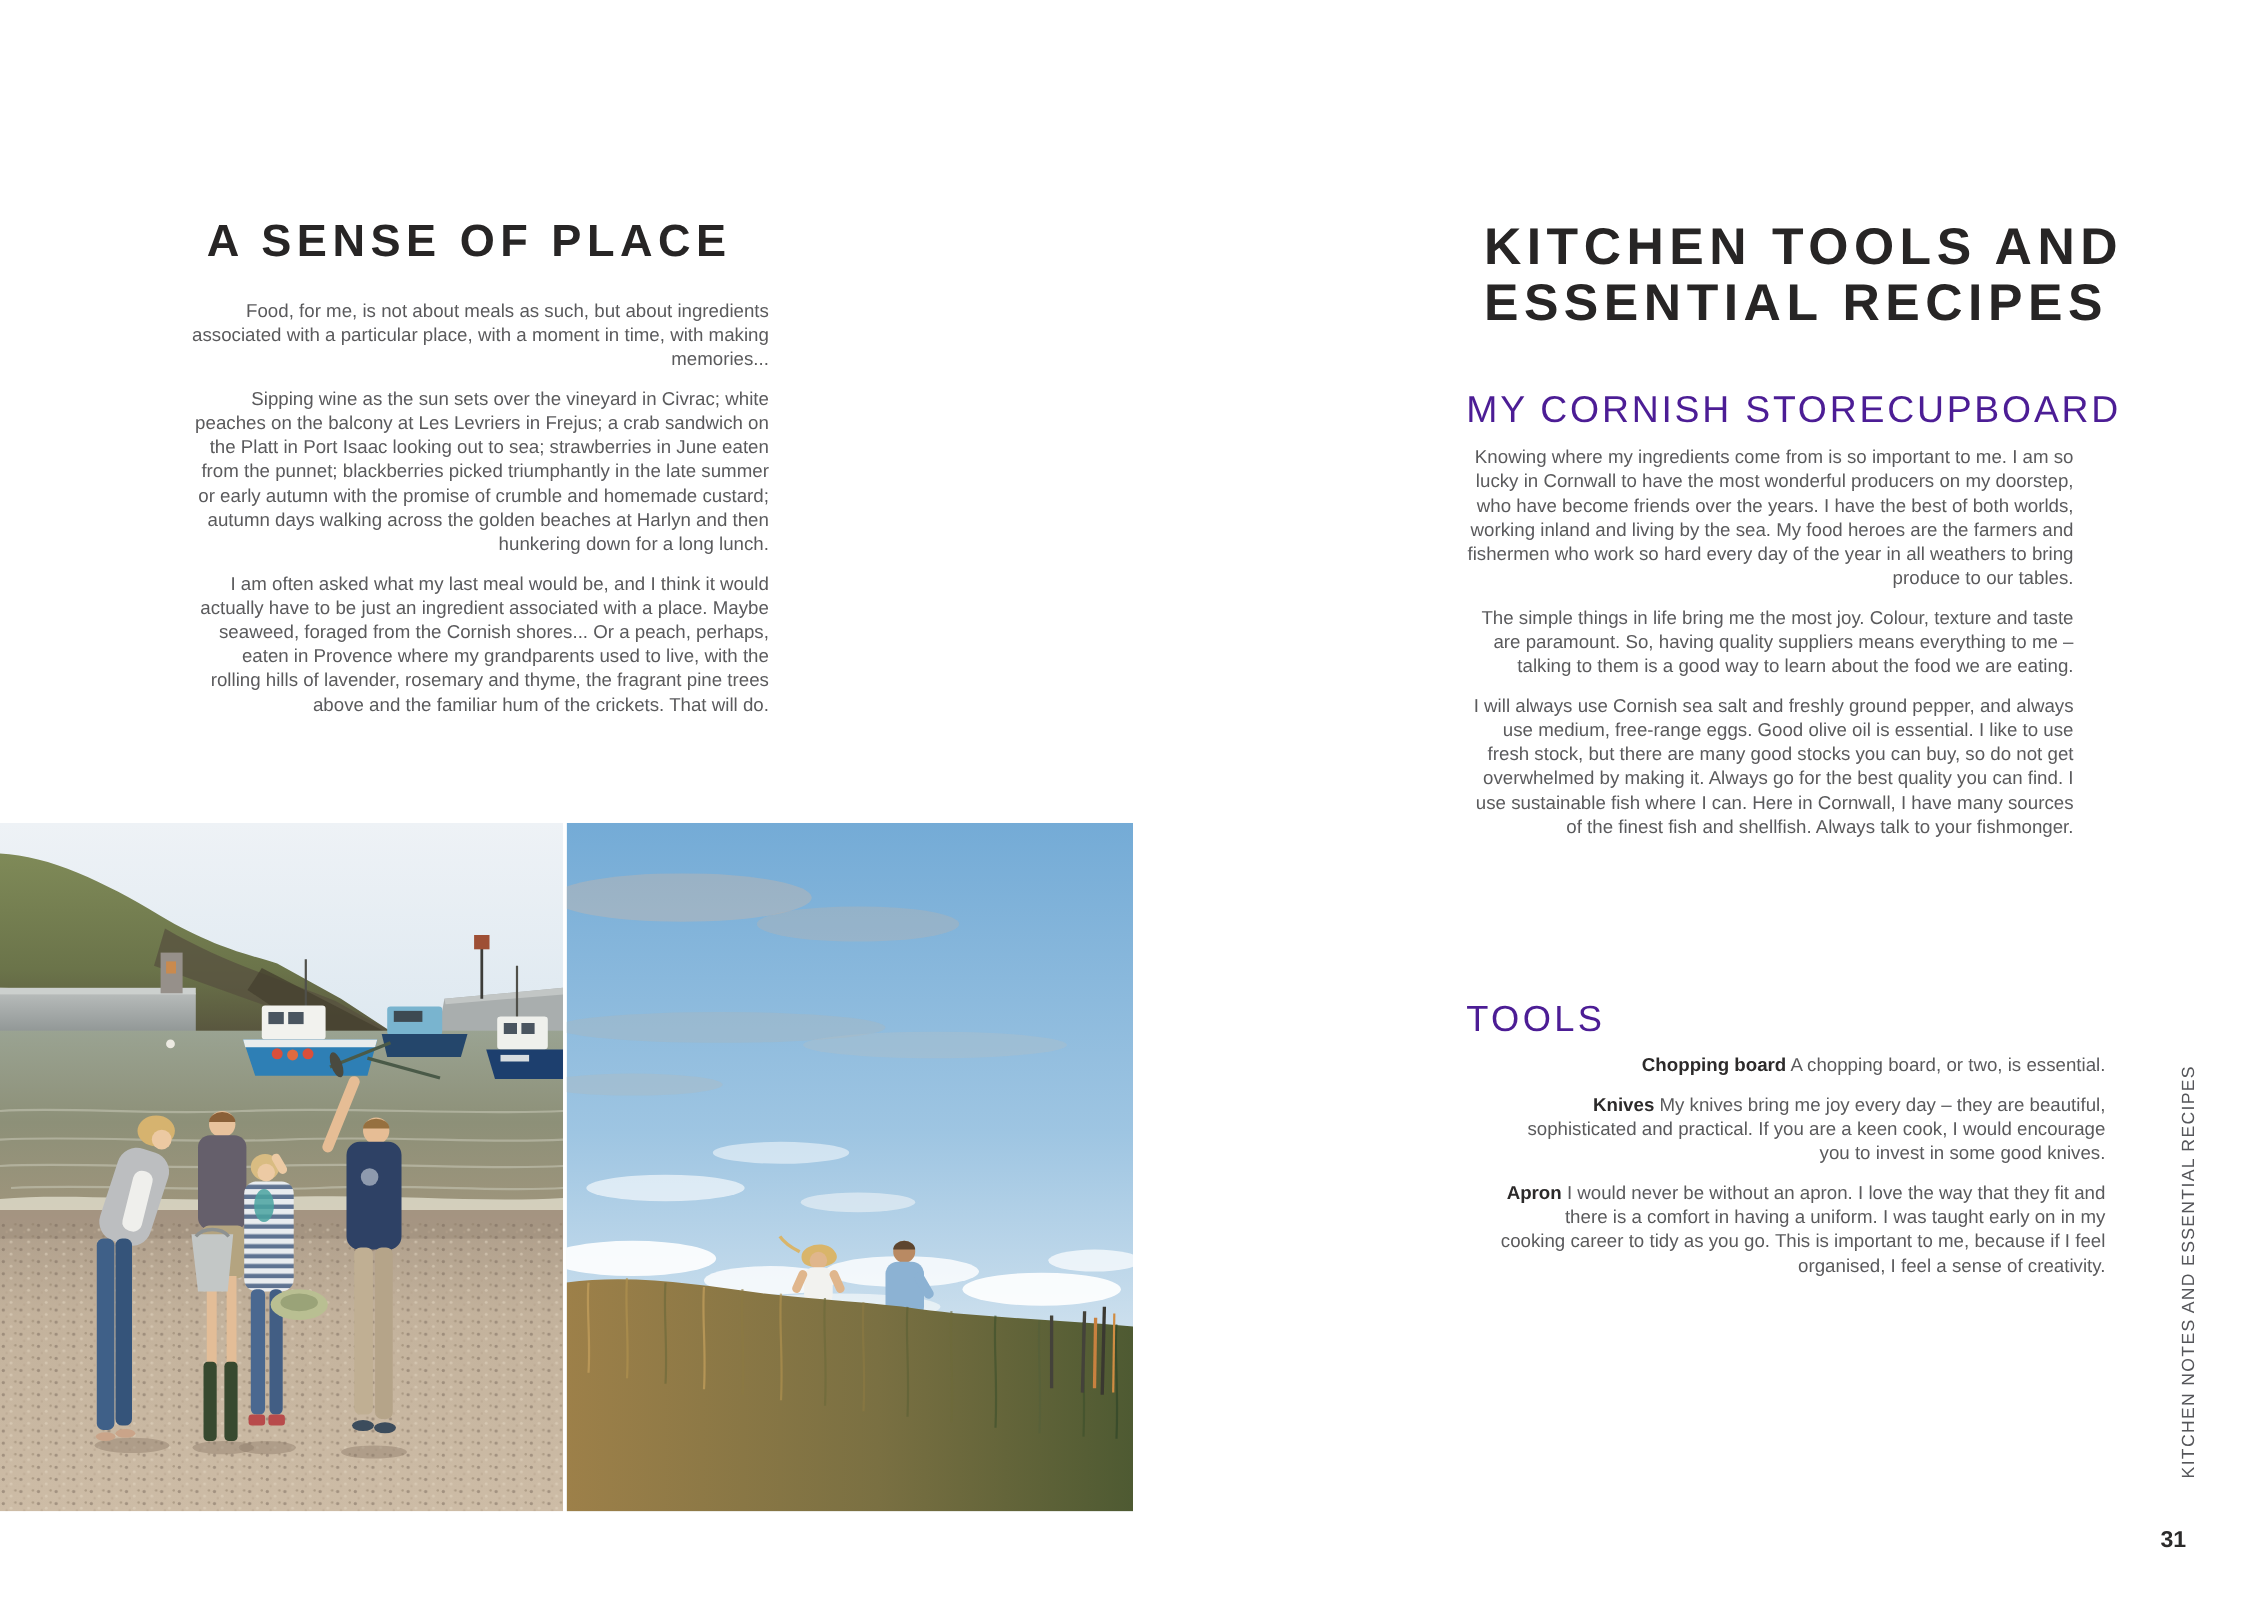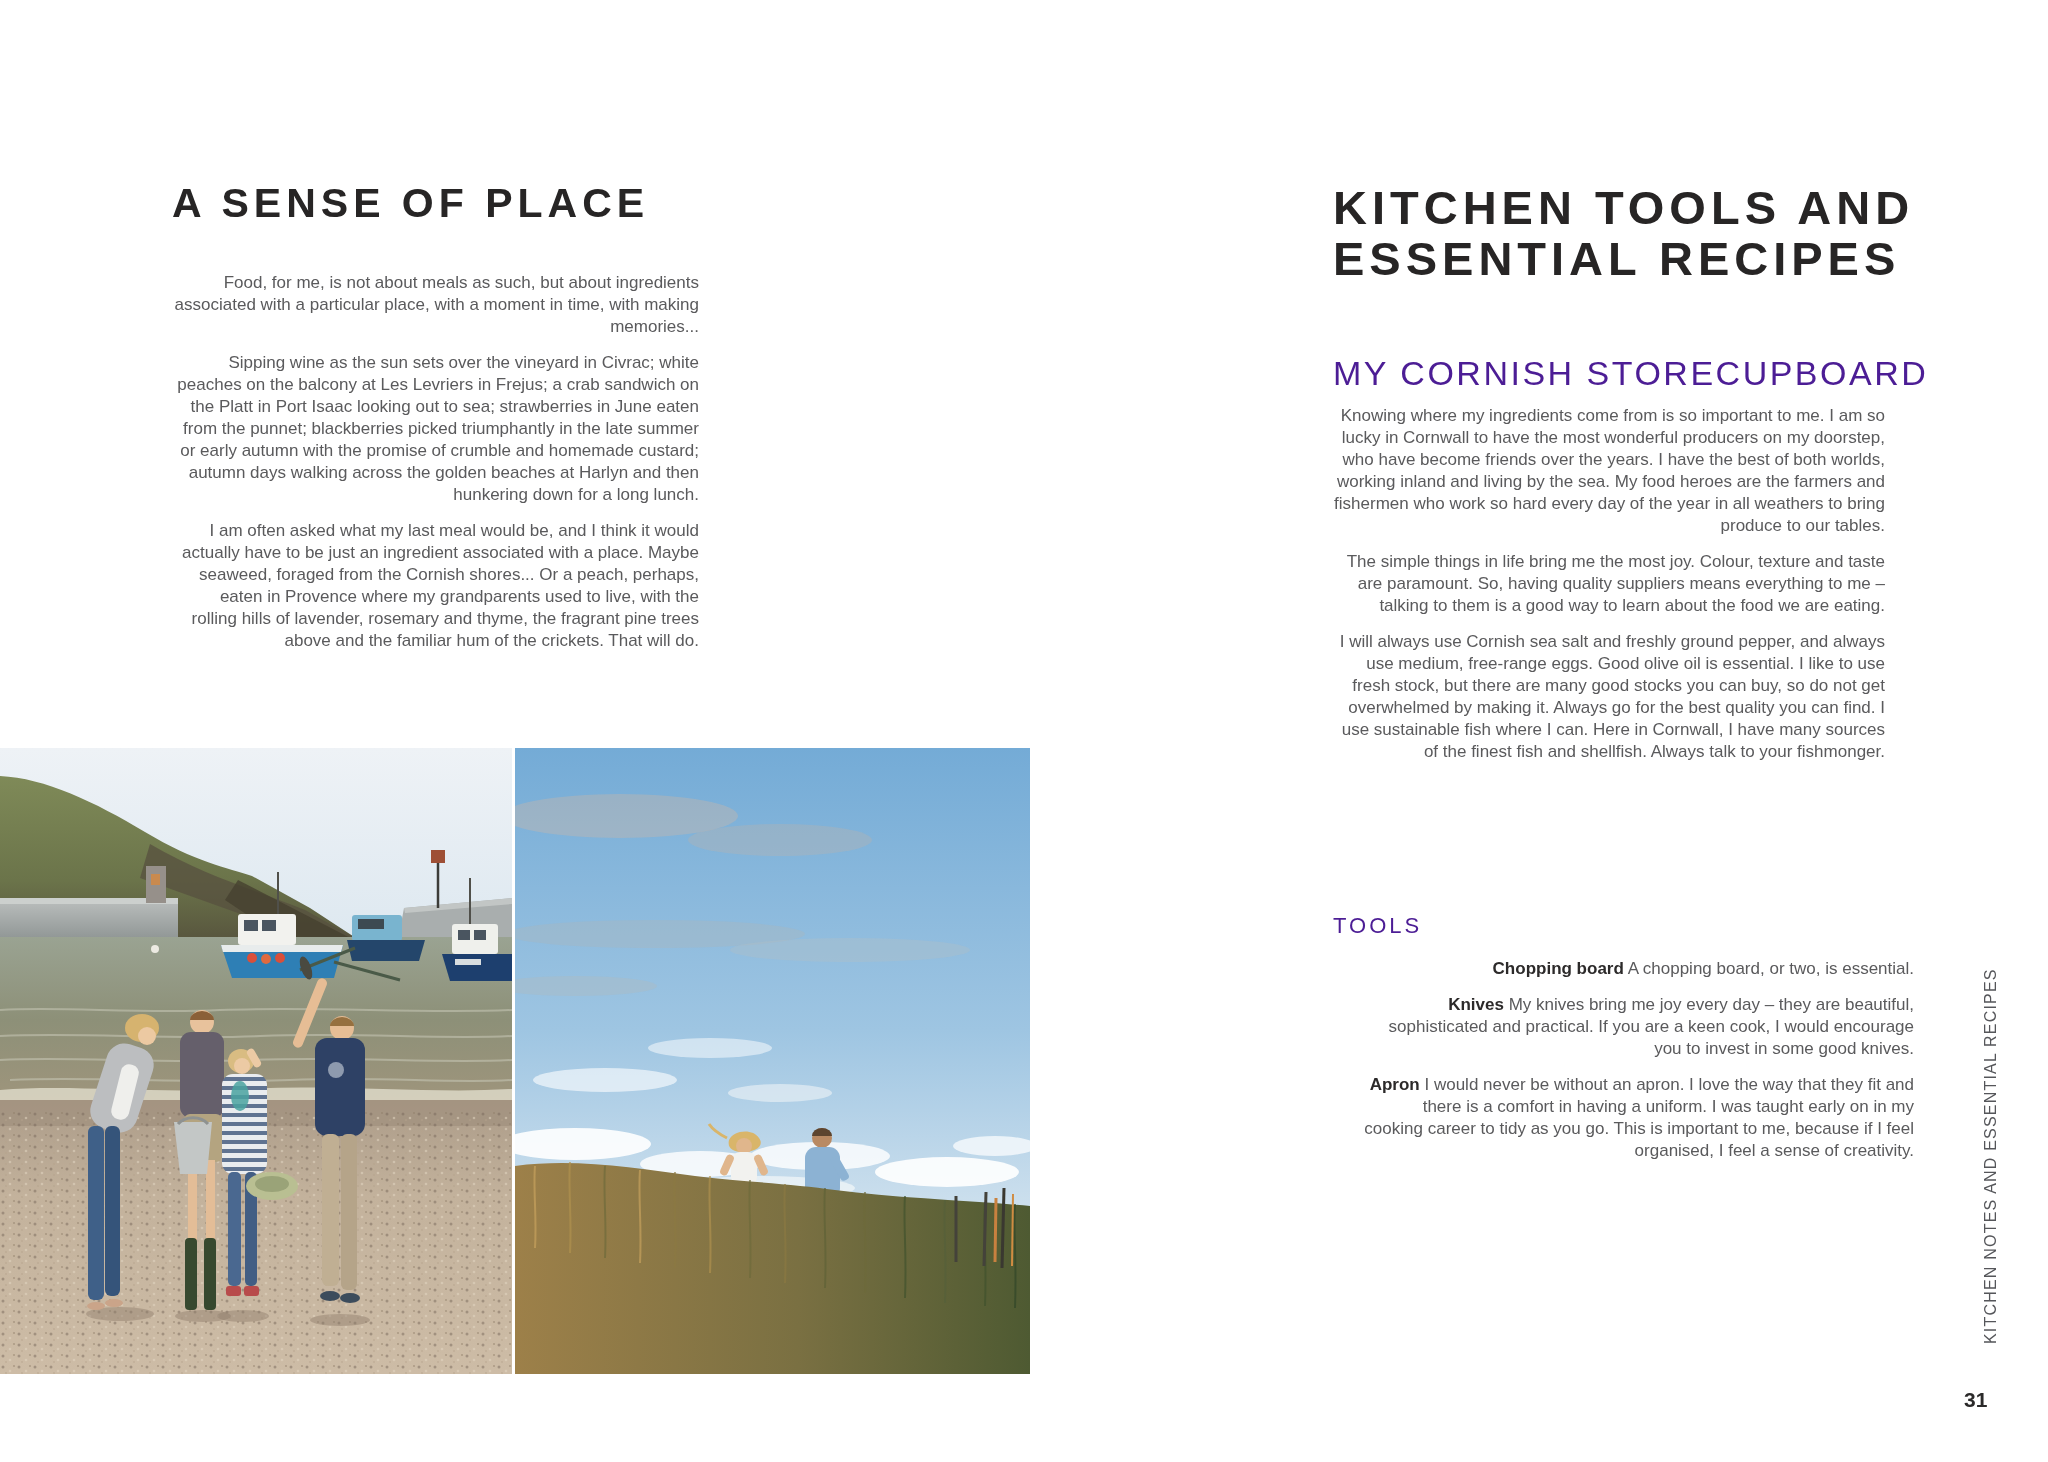--- a/index.html
+++ b/index.html
@@ -13,7 +13,7 @@
   
   .page-title{
     position:absolute;
-    margin:0;
+    margin:16px;
     color:#272525;
     font-weight:bold;
     letter-spacing:5px;

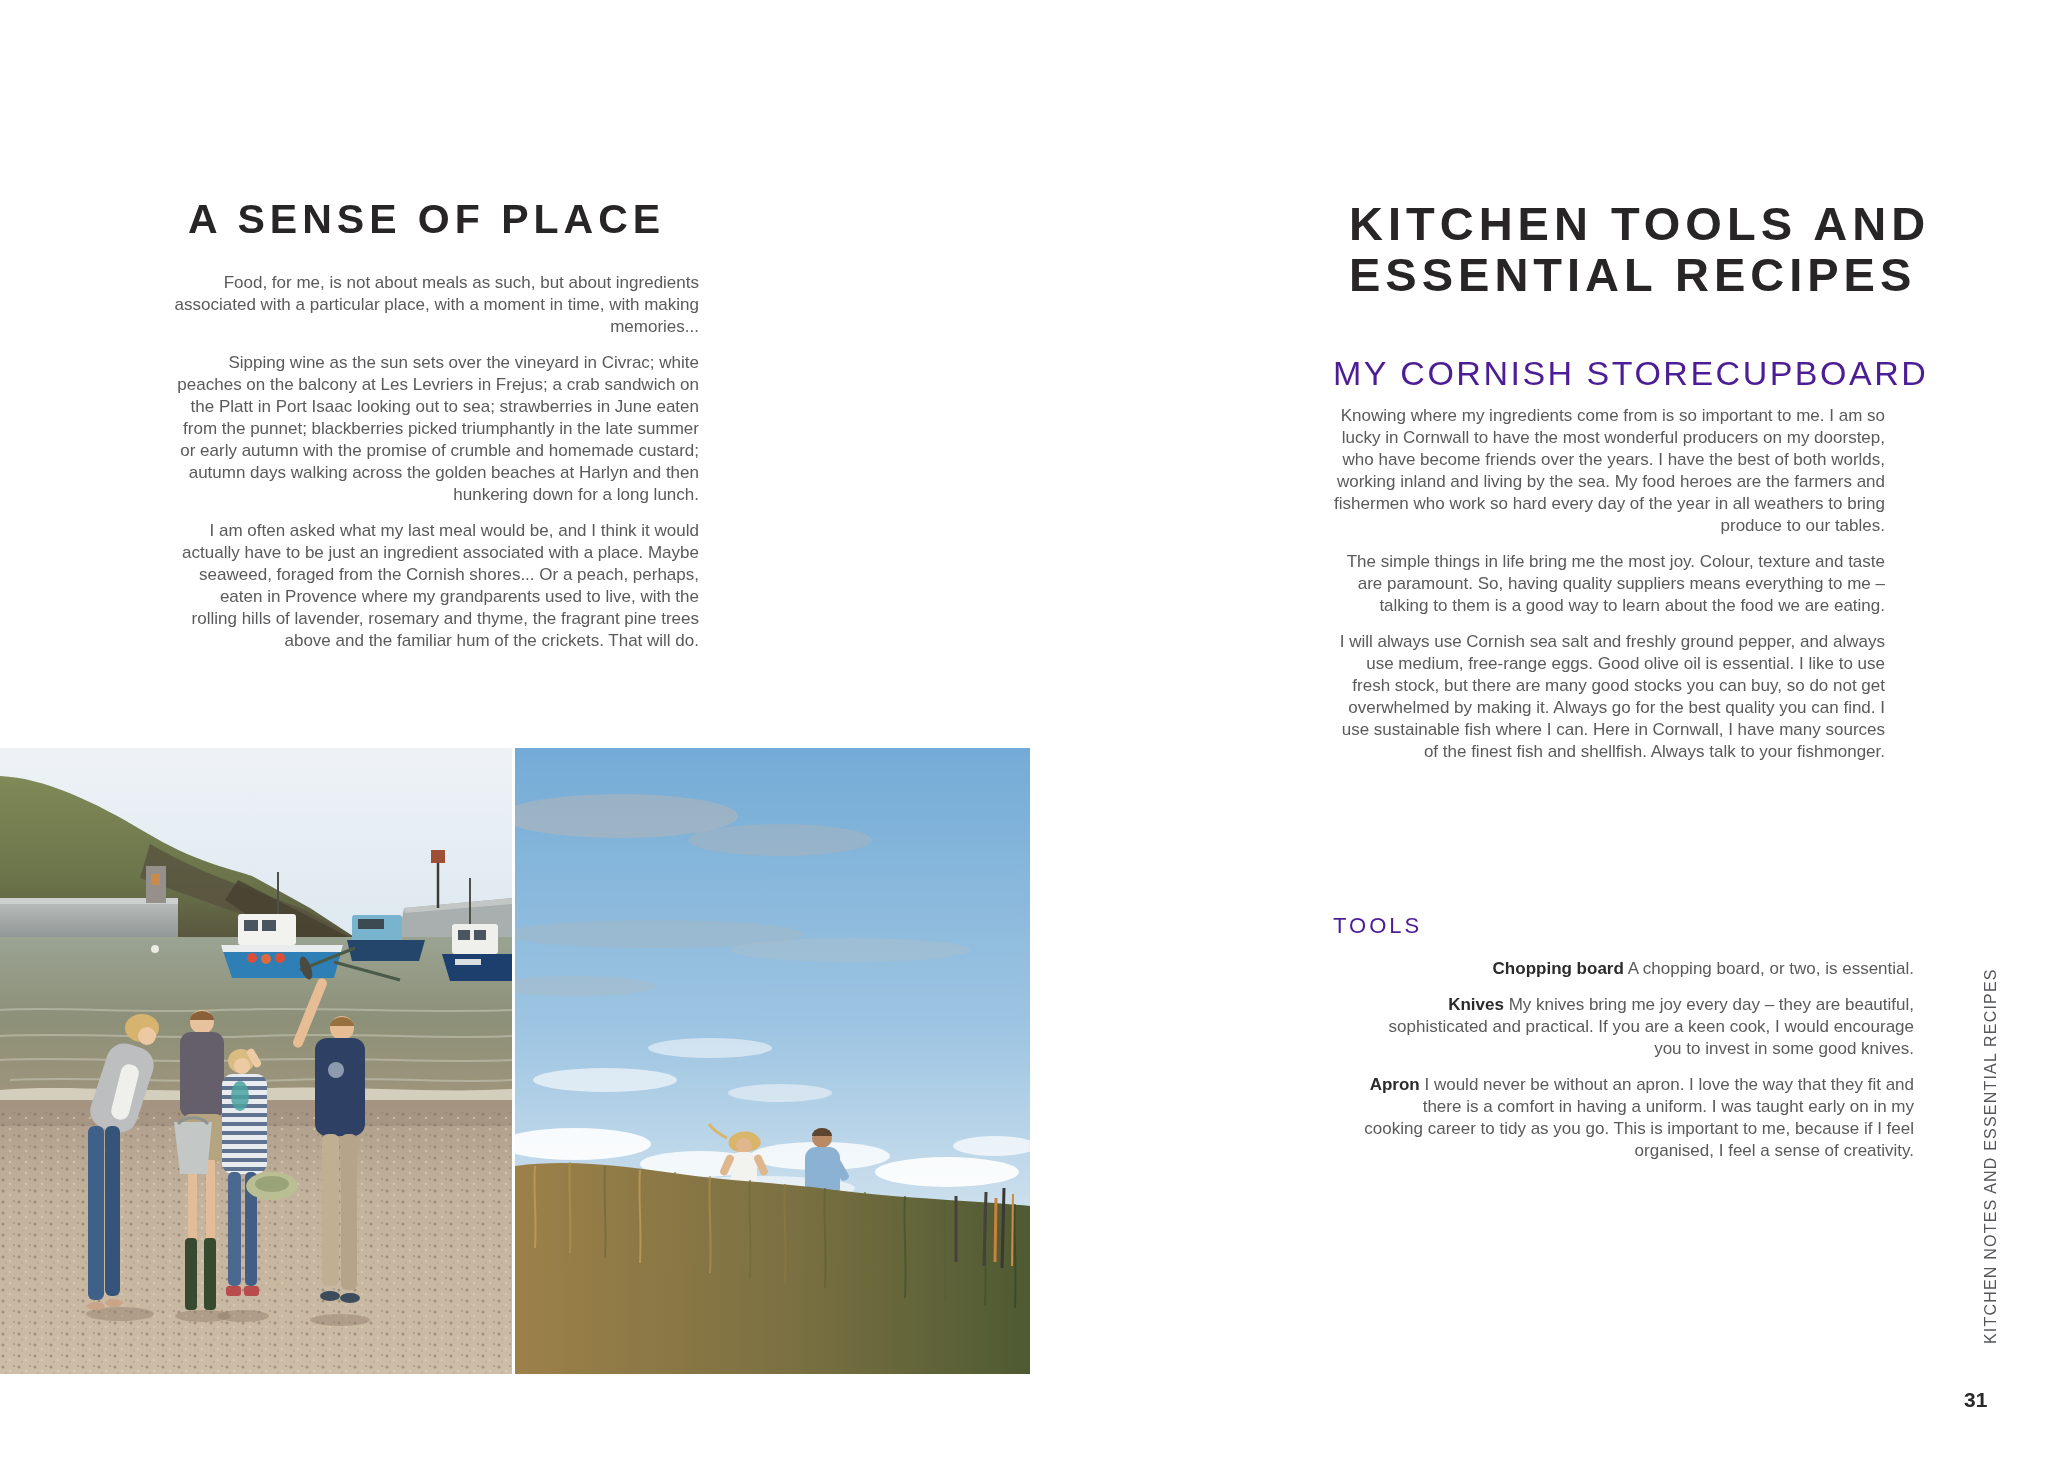--- a/index.html
+++ b/index.html
@@ -31,7 +31,7 @@
     line-height:36px;
   }
   .h-storecupboard{left:1333px;top:355px;}
-  .h-tools{left:1333px;top:908px;font-size:22px;letter-spacing:3px;}
+  .h-tools{left:1333px;top:908px;font-size:33px;letter-spacing:3px;}
   .body-col{
     position:absolute;
     color:#5a5a5c;

